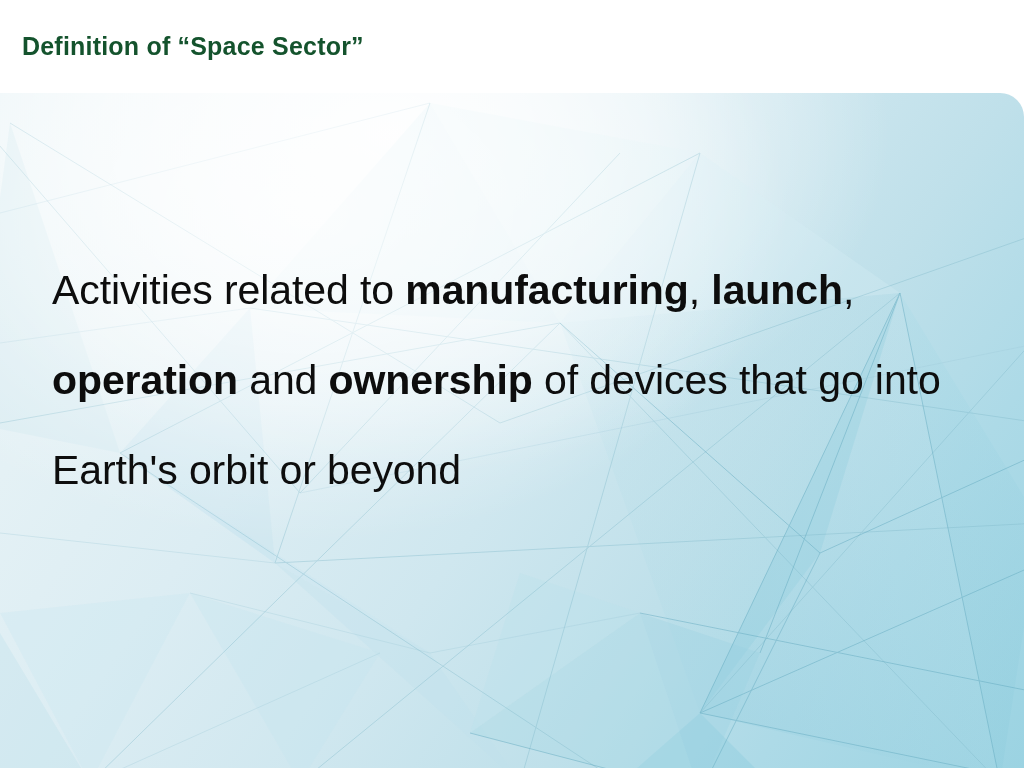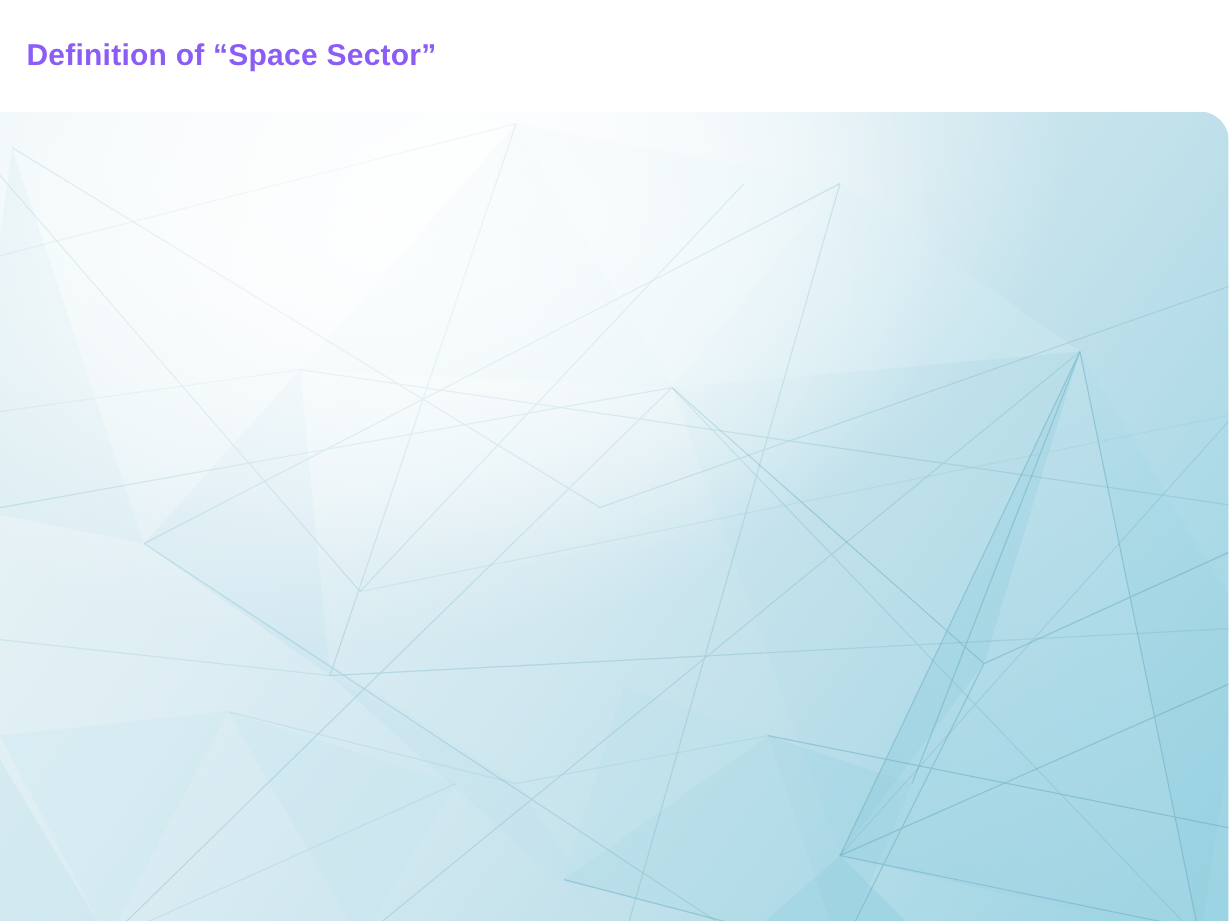--- a/index.html
+++ b/index.html
@@ -39,7 +39,7 @@
     font-size: 25px;
     font-weight: bold;
     letter-spacing: 0.2px;
-    color: #8b5cf6;
+    color: #14532d;
     white-space: nowrap;
     line-height: 1.1;
   }

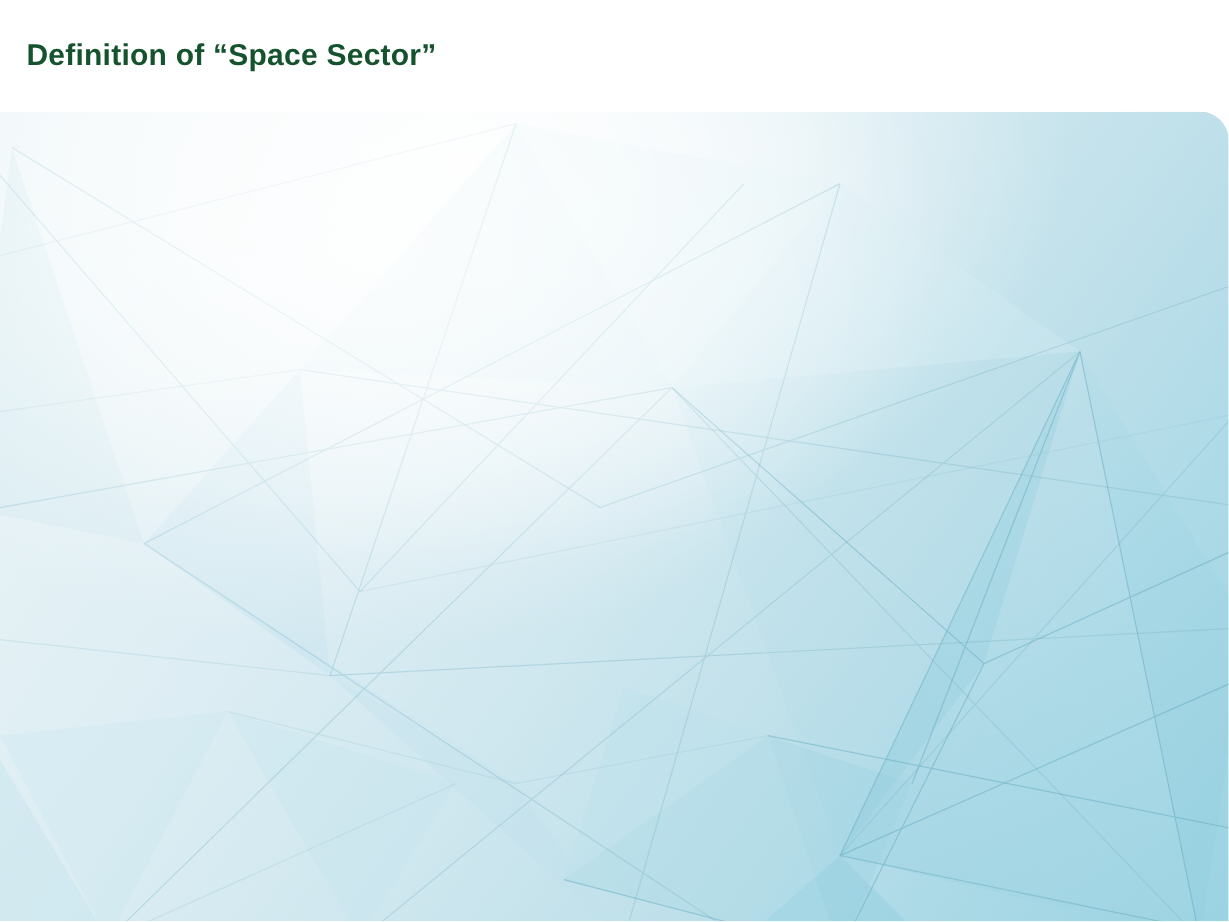--- a/index.html
+++ b/index.html
@@ -194,6 +194,7 @@
 
     <div id="light-wash"></div>
 
+    <div id="body-text"><span>Activities related to </span><b>manufacturing</b><span>, </span><b>launch</b><span>, </span><b>operation</b><span> and </span><b>ownership</b><span> of devices that go into Earth's orbit or beyond</span></div>
 
   </div>
 </div>

